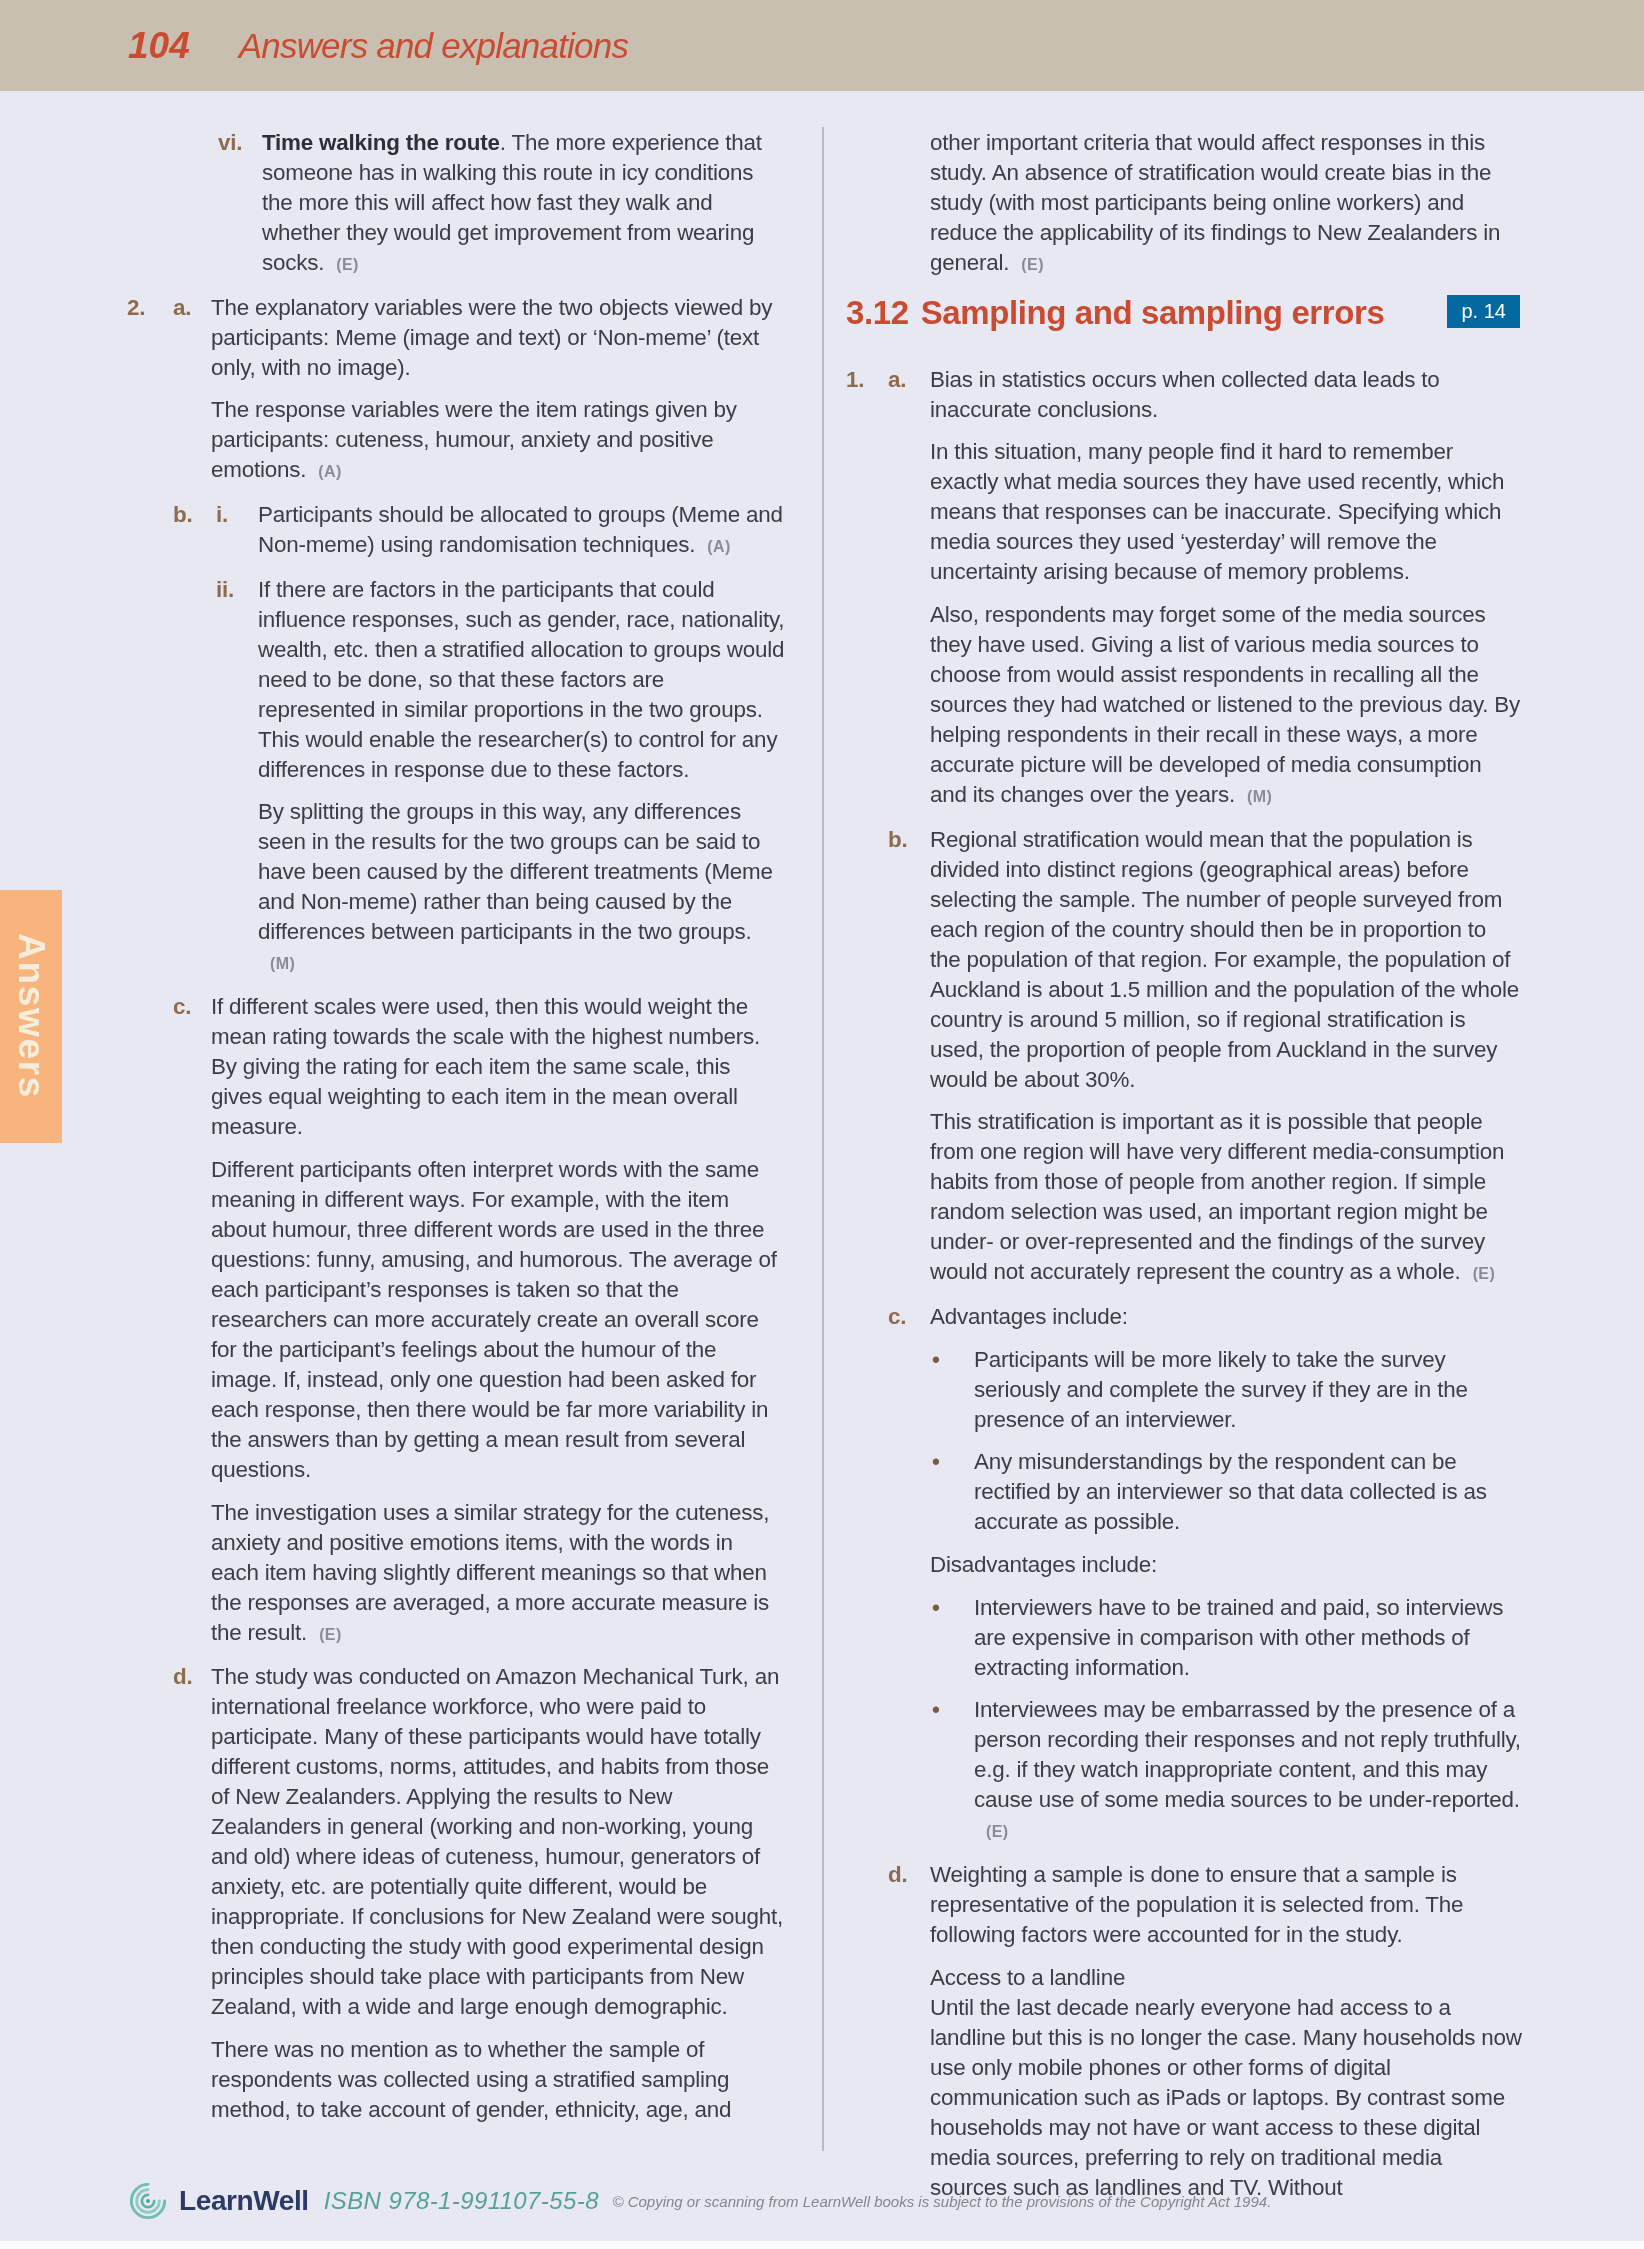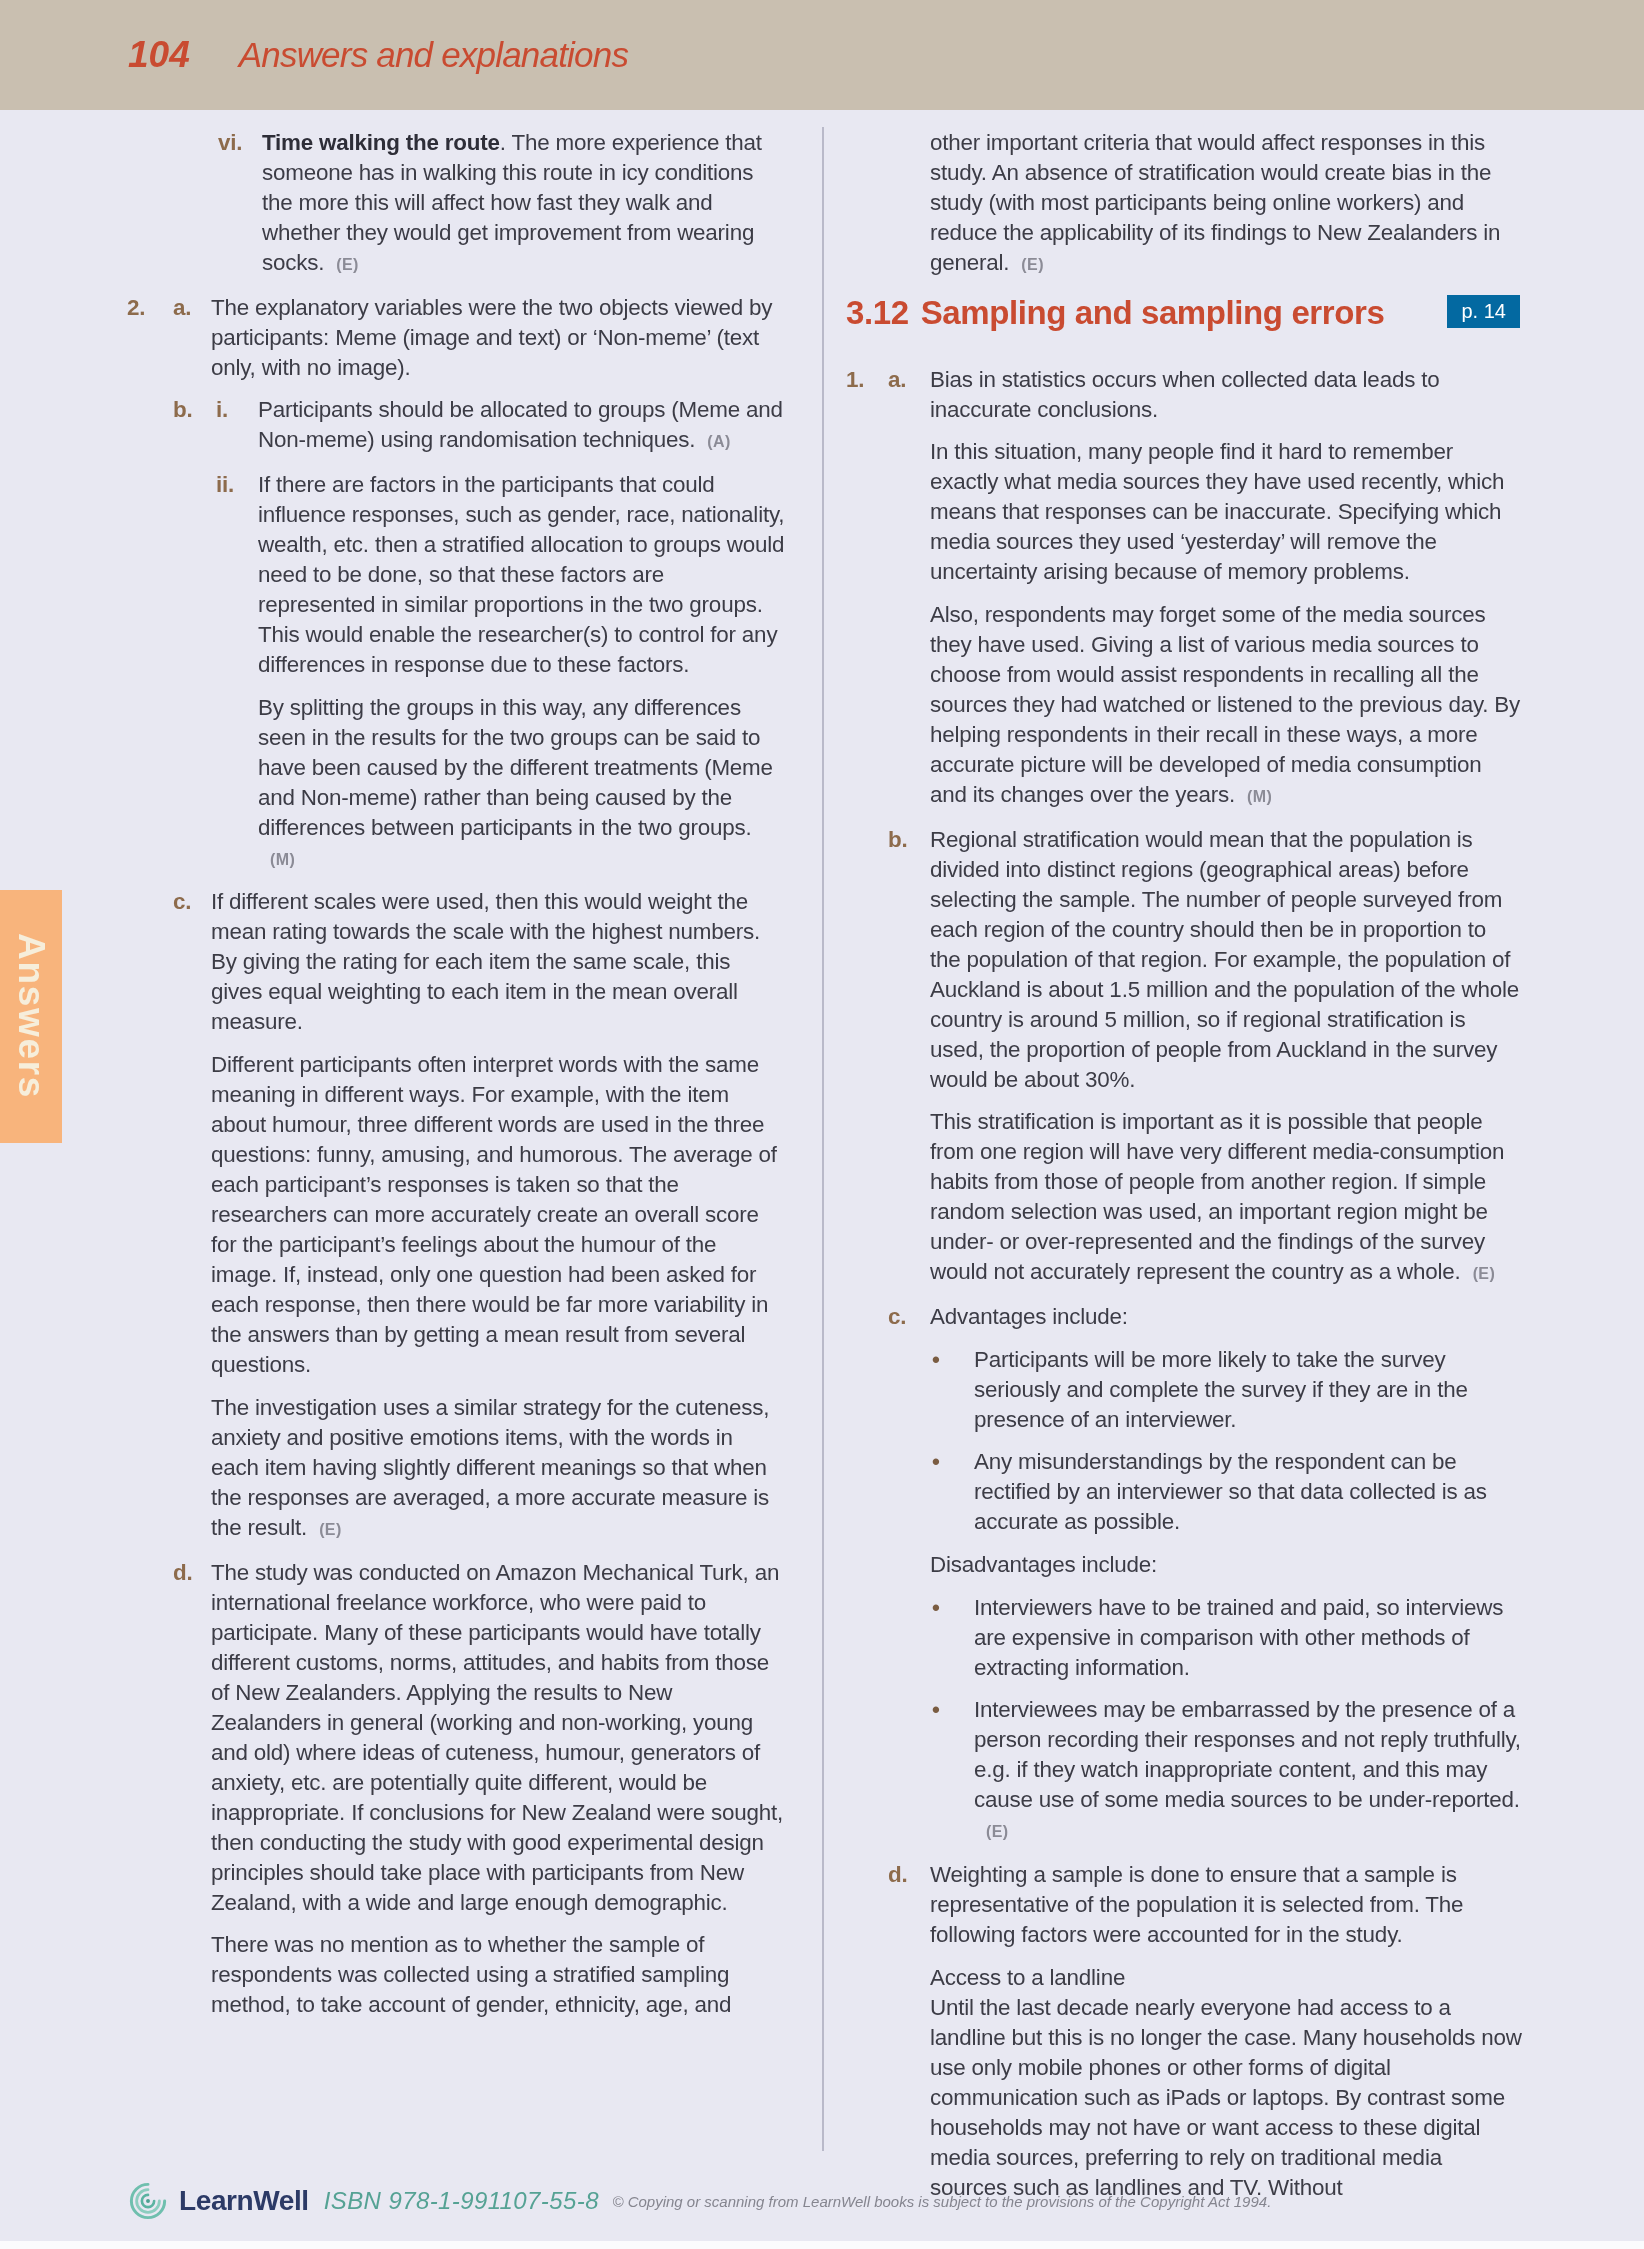--- a/index.html
+++ b/index.html
@@ -6,7 +6,7 @@
   .page{position:relative;width:1644px;height:2250px;background:#e8e8f2;overflow:hidden;
         font-family:"Liberation Sans",sans-serif;color:#3c3c46;}
   
-  .header{position:absolute;top:0;left:0;width:100%;height:110px;background:#c9bfb0;
+  .header{position:absolute;top:0;left:0;width:100%;height:91px;background:#c9bfb0;
           display:flex;align-items:center;}
   .page-num{margin-left:128px;font-size:37px;font-weight:bold;font-style:italic;color:#c94b31;}
   .page-title{margin-left:49px;font-size:35px;font-style:italic;color:#c94b31;letter-spacing:-0.8px;}

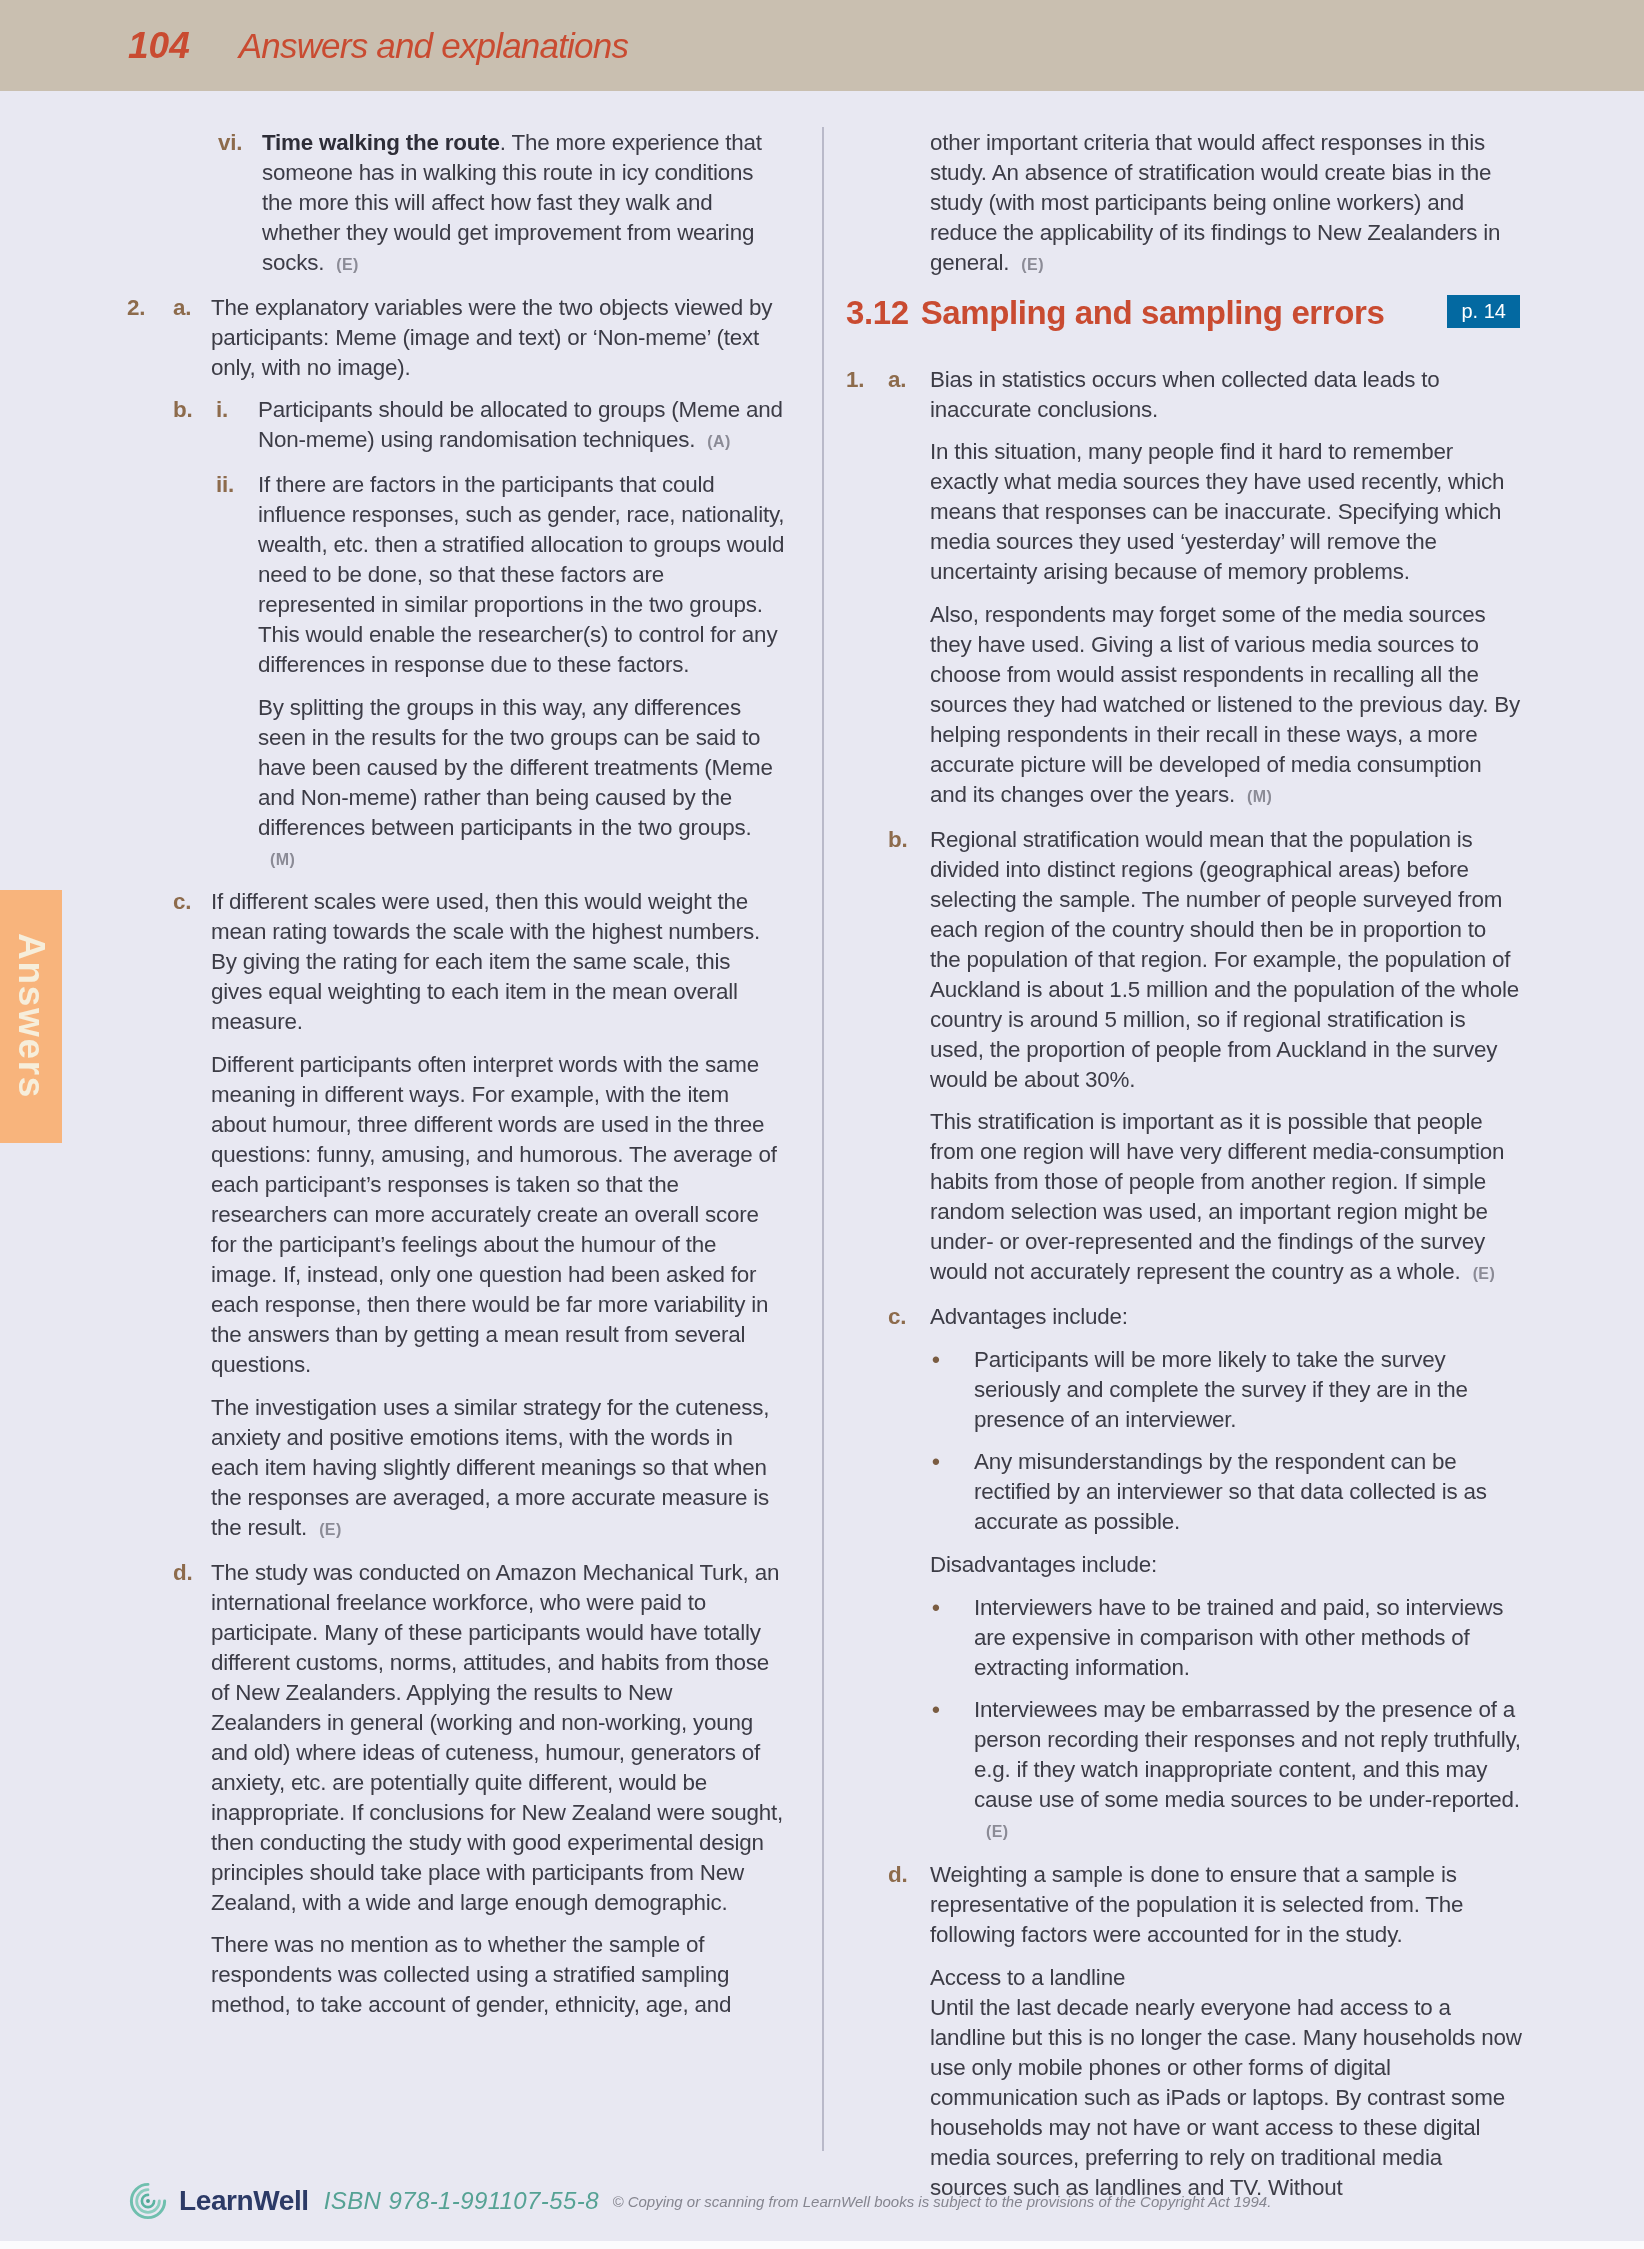--- a/index.html
+++ b/index.html
@@ -57,6 +57,7 @@
   <div class="col col-left" id="col-left">
       <div class="para" style="padding-left: 135px;"><span class="marker" style="left: 91px;">vi.</span><span class="bold-lead">Time walking the route</span>. The more experience that someone has in walking this route in icy conditions the more this will affect how fast they walk and whether they would get improvement from wearing socks.<span class="code">(E)</span></div>
       <div class="para" style="padding-left: 84px;"><span class="marker" style="left: 0px;">2.</span><span class="marker" style="left: 46px;">a.</span>The explanatory variables were the two objects viewed by participants: Meme (image and text) or ‘Non-meme’ (text only, with no image).</div>
+      <div class="para" style="padding-left: 84px;">The response variables were the item ratings given by participants: cuteness, humour, anxiety and positive emotions.<span class="code">(A)</span></div>
       <div class="para" style="padding-left: 131px;"><span class="marker" style="left: 46px;">b.</span><span class="marker" style="left: 89px;">i.</span>Participants should be allocated to groups (Meme and Non-meme) using randomisation techniques.<span class="code">(A)</span></div>
       <div class="para" style="padding-left: 131px;"><span class="marker" style="left: 89px;">ii.</span>If there are factors in the participants that could influence responses, such as gender, race, nationality, wealth, etc. then a stratified allocation to groups would need to be done, so that these factors are represented in similar proportions in the two groups. This would enable the researcher(s) to control for any differences in response due to these factors.</div>
       <div class="para" style="padding-left: 131px;">By splitting the groups in this way, any differences seen in the results for the two groups can be said to have been caused by the different treatments (Meme and Non-meme) rather than being caused by the differences between participants in the two groups.<span class="code">(M)</span></div>

